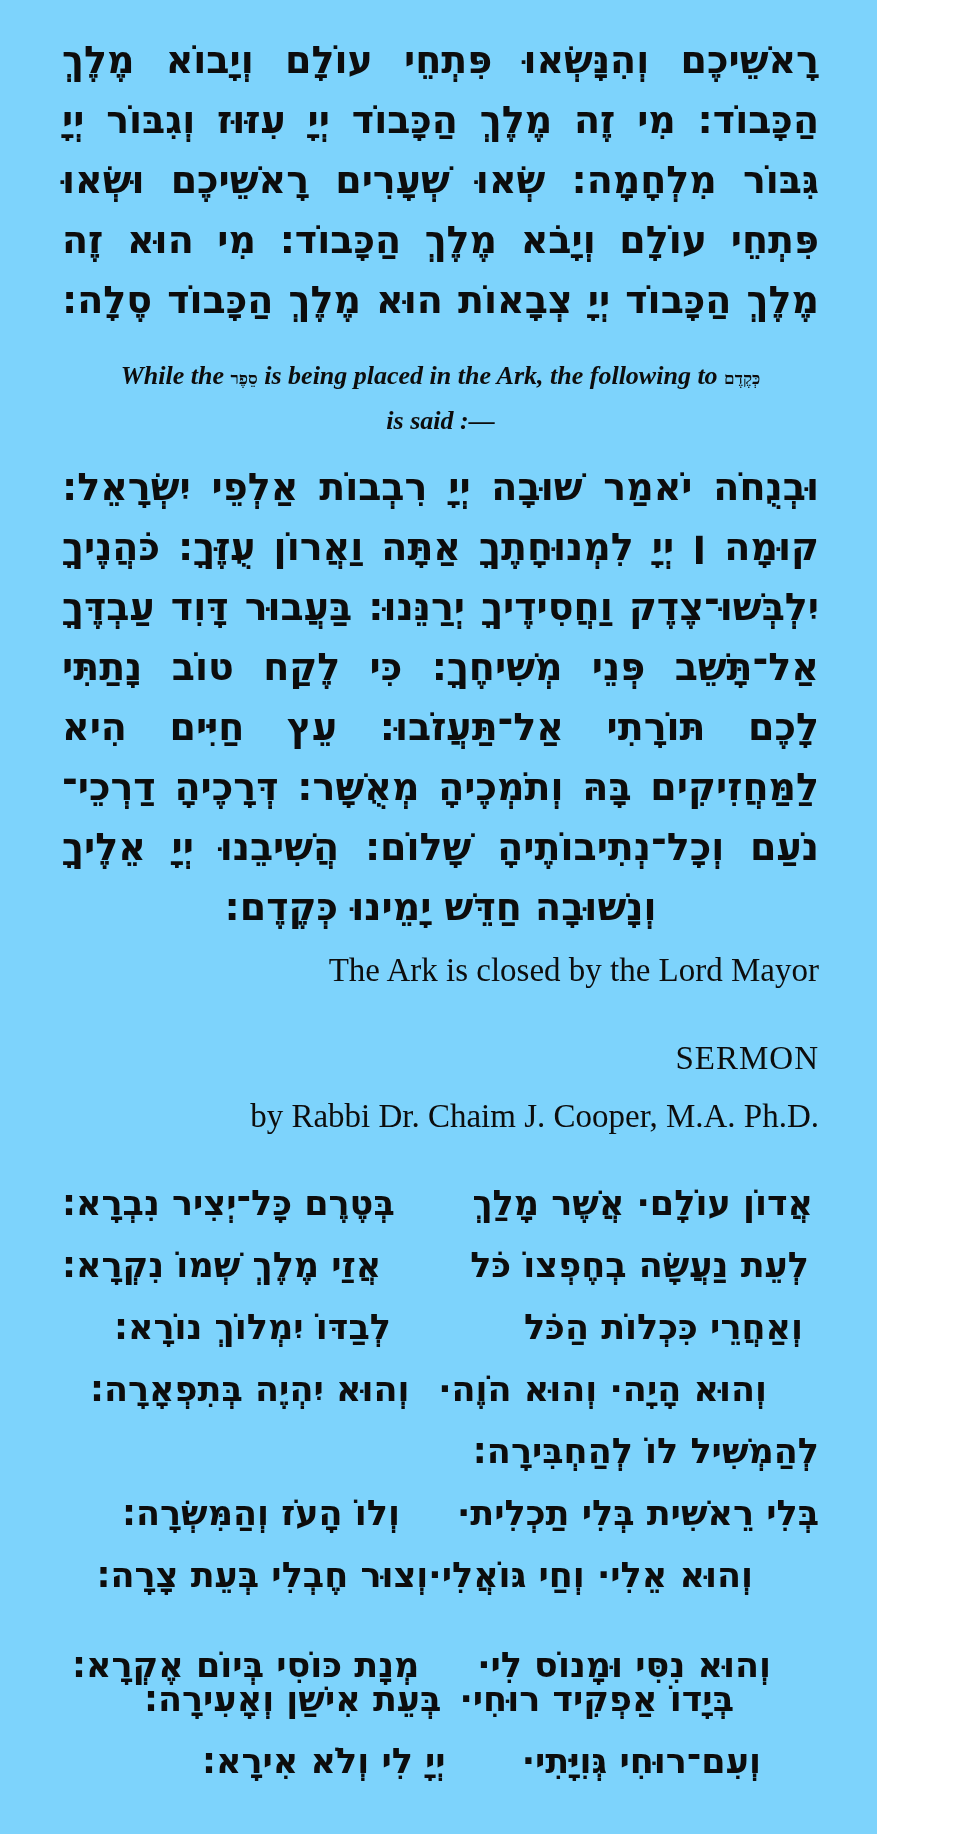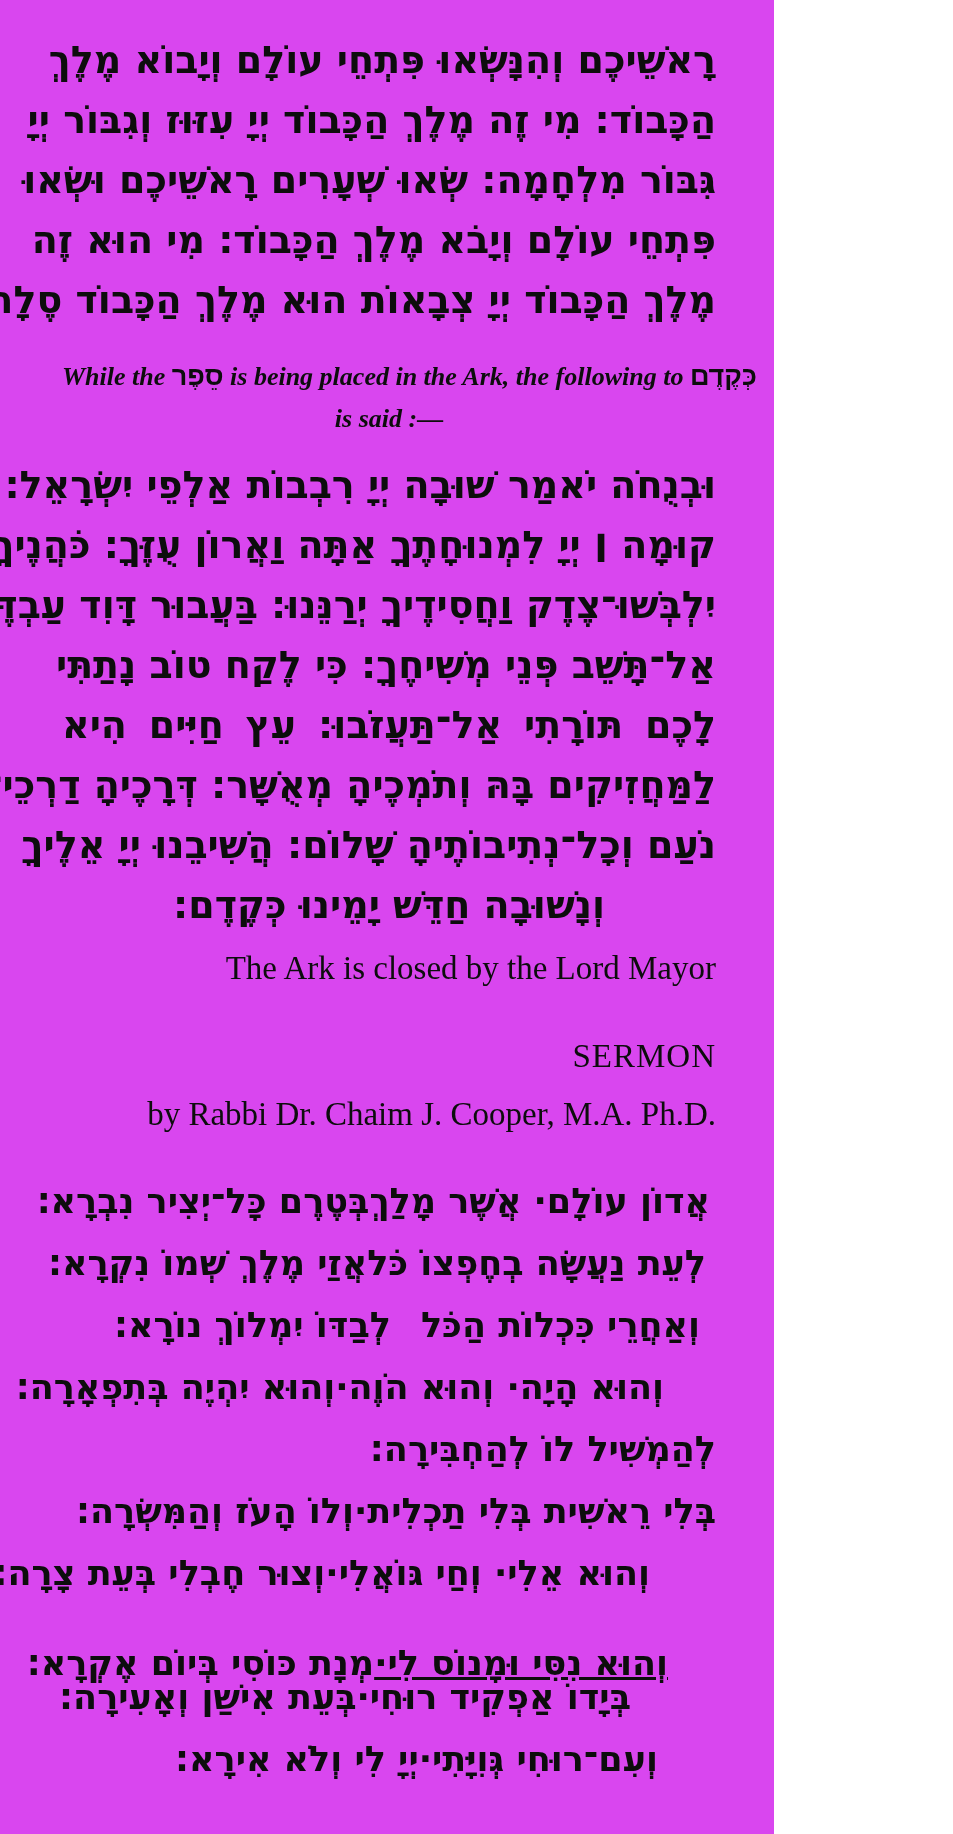--- a/index.html
+++ b/index.html
@@ -5,10 +5,10 @@
   html, body { margin: 0; padding: 0; background: #ffffff; }
   .page {
     position: relative;
-    width: 774px;
+    width: 877px;
     height: 1834px;
     box-sizing: border-box;
-    background: #d946ef;
+    background: #7dd3fc;
     color: #0d0d0d;
     padding: 30px 58px 0 62px;
     font-family: "DejaVu Sans", sans-serif;

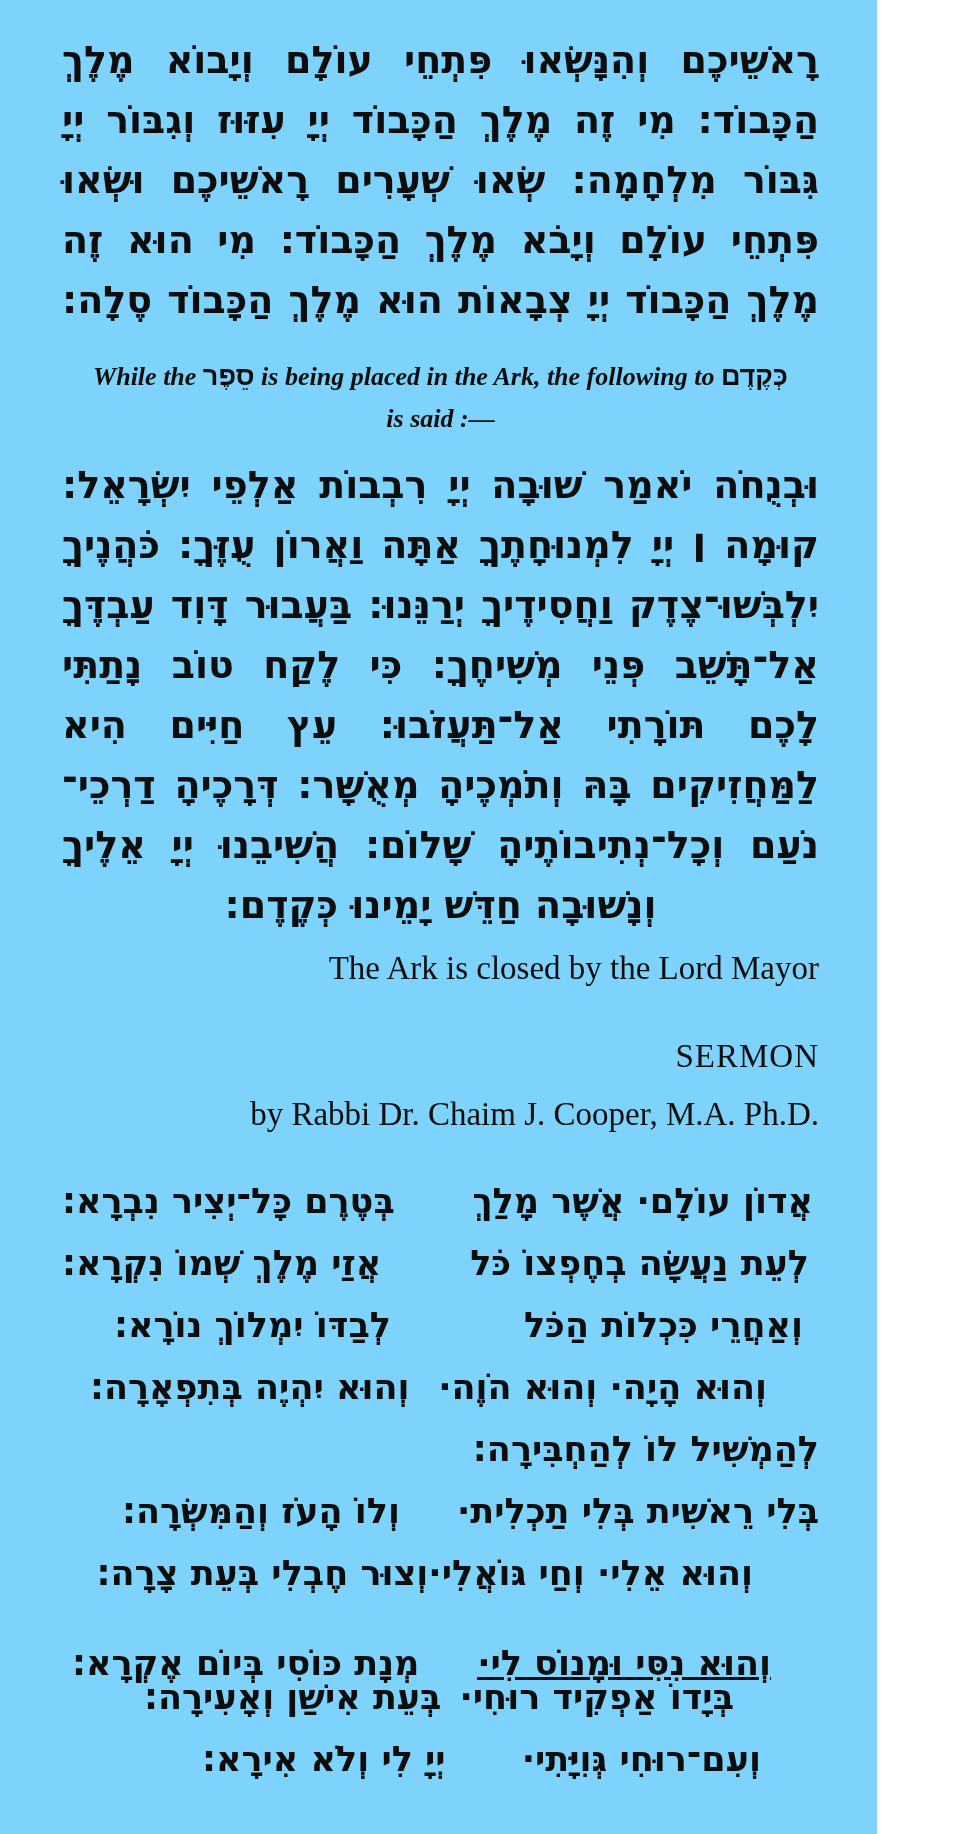--- a/index.html
+++ b/index.html
@@ -46,10 +46,10 @@
   }
   .rubric .line1 { white-space: nowrap; }
   .rubric .heb-inline {
-    font-family: Liberation Sans, sans-serif;
+    font-family: Liberation Serif, serif;
     font-style: normal;
     font-weight: 700;
-    font-size: 27px;
+    font-size: 17px;
   }
   .rubric .line2 { margin-top: 2px; }
 

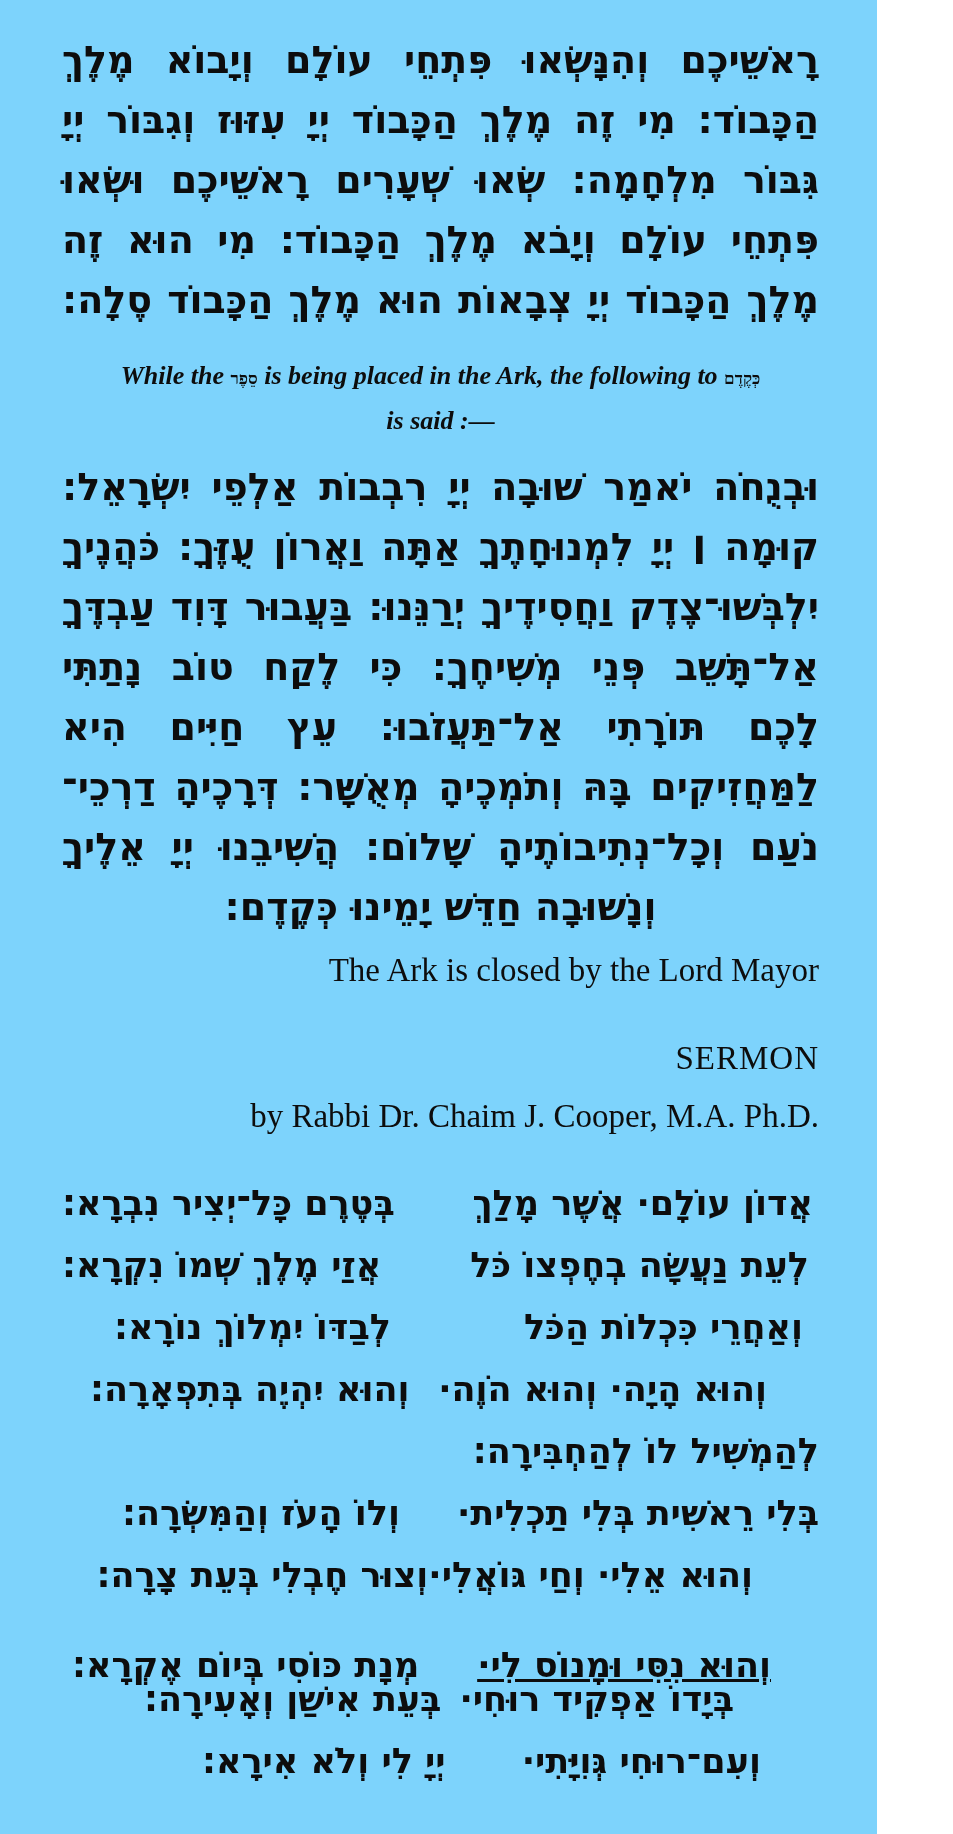--- a/index.html
+++ b/index.html
@@ -96,7 +96,7 @@
   .ao-row:nth-child(6) .ao-second { margin-left: 60px; }
   .ao-row:nth-child(7) .ao-first  { margin-right: 66px; }
   .ao-row:nth-child(7) .ao-second { margin-left: 44px; }
-  .ao-row:nth-child(8) .ao-first  { margin-right: 48px; text-decoration: underline; }
+  .ao-row:nth-child(8) .ao-first  { margin-right: 48px; }
   .ao-row:nth-child(8) .ao-second { margin-left: 10px; margin-top: 28px; }
   .ao-row:nth-child(9) .ao-first  { margin-right: 85px; }
   .ao-row:nth-child(9) .ao-second { margin-left: 82px; }

